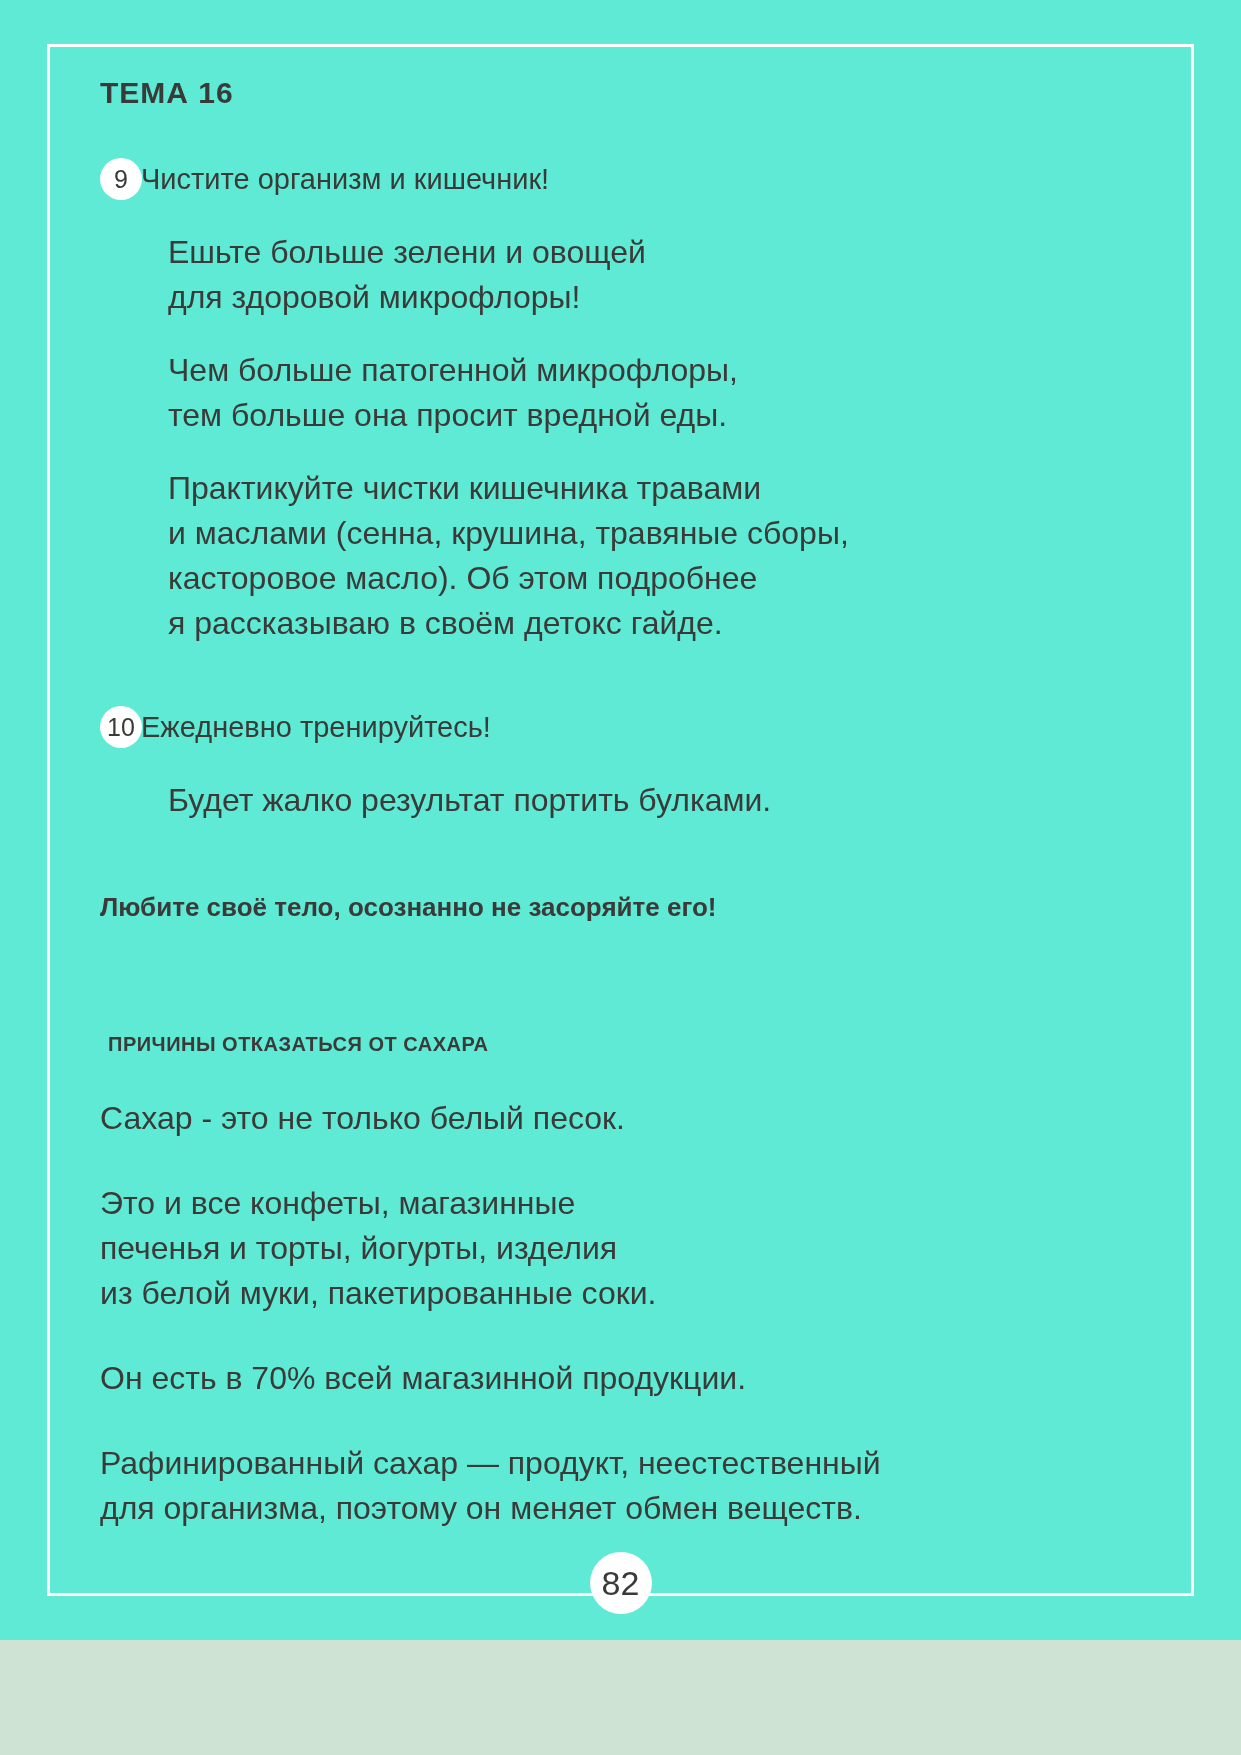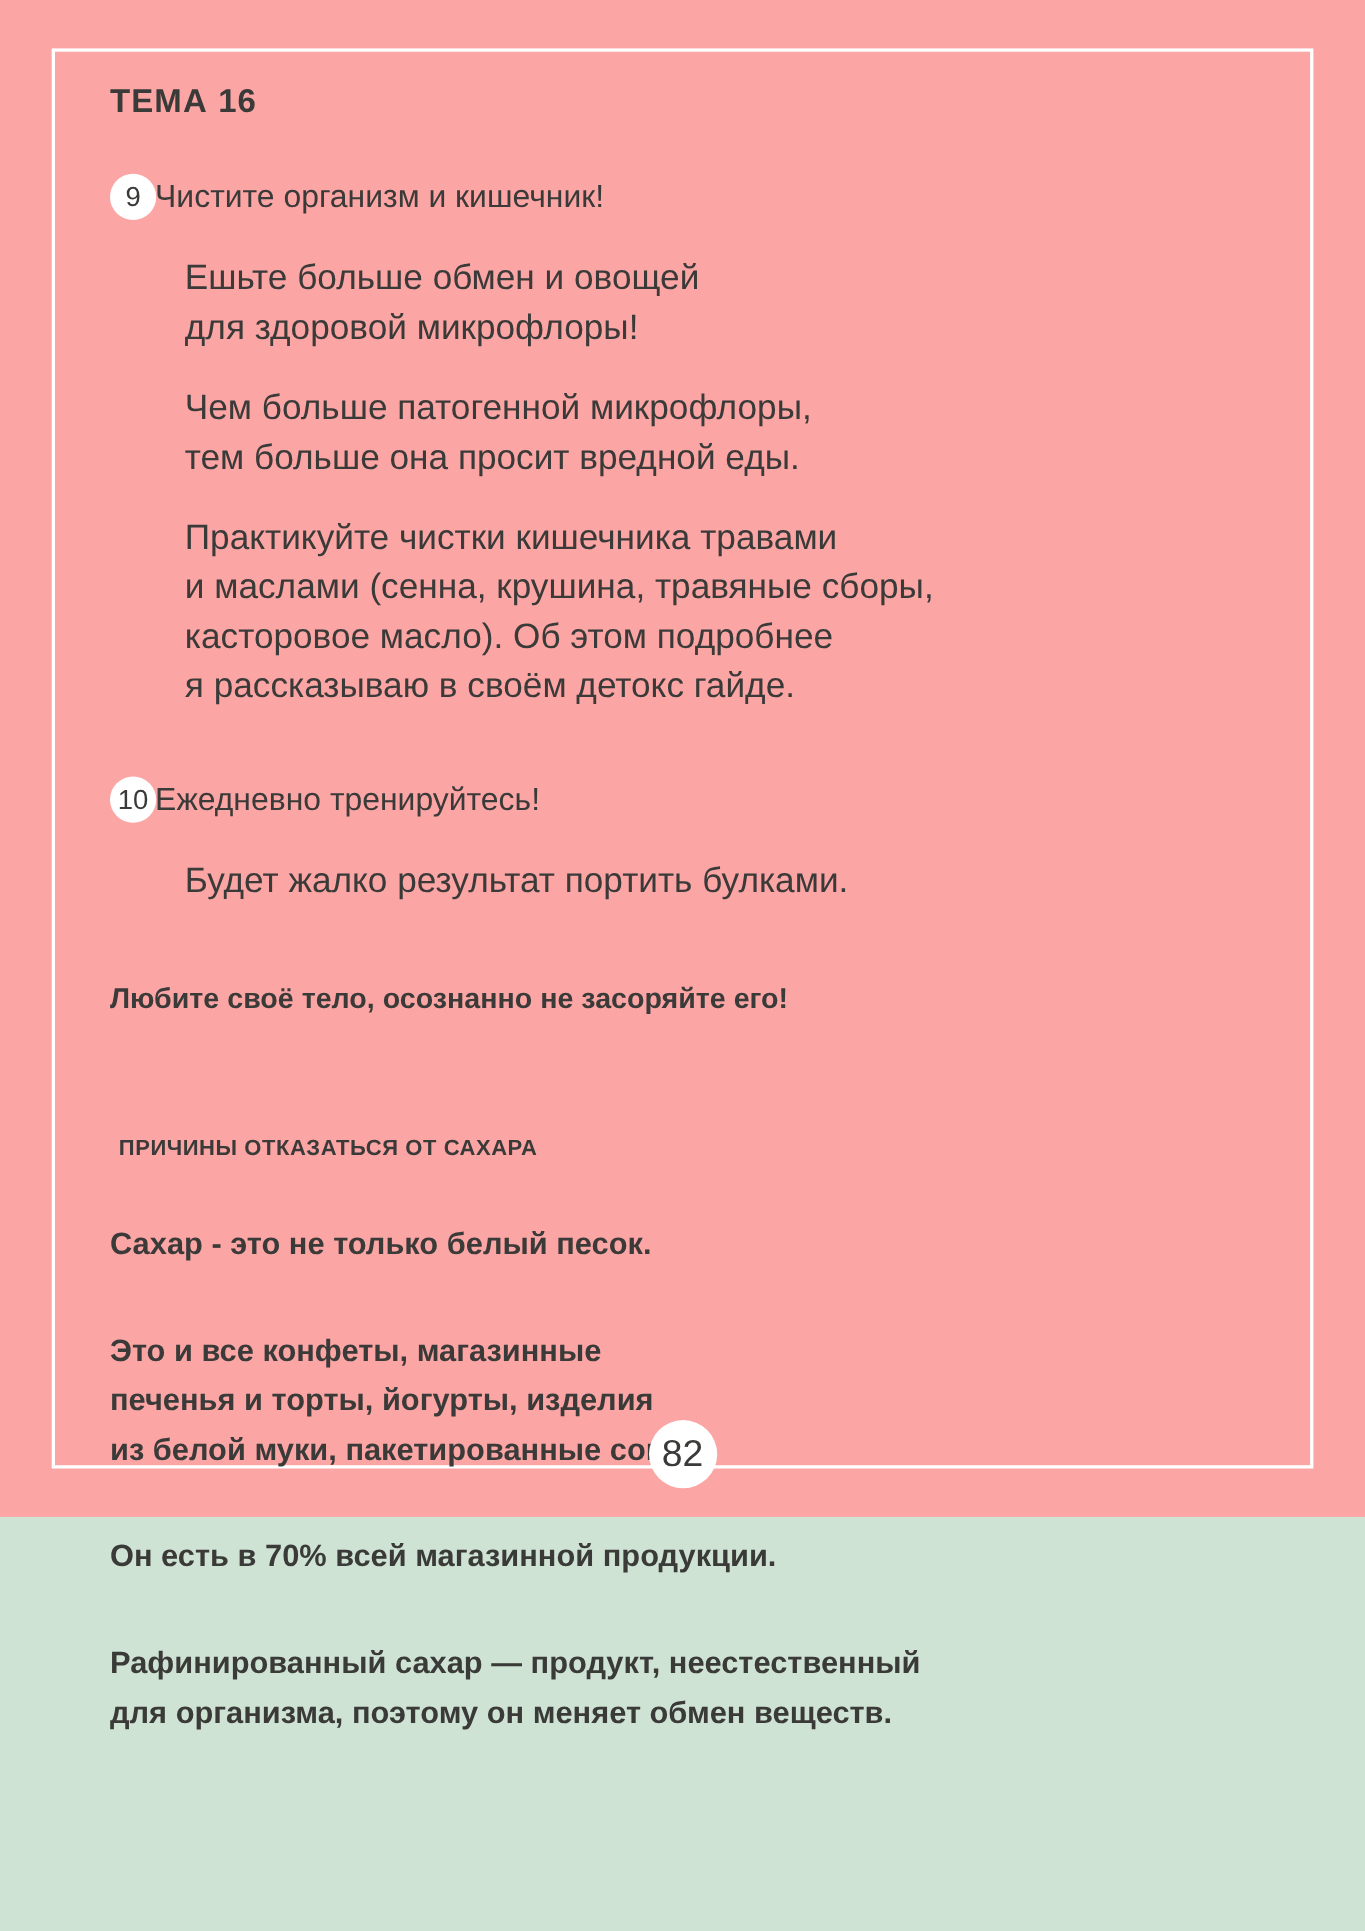--- a/index.html
+++ b/index.html
@@ -17,8 +17,8 @@
   .page {
     position: relative;
     width: 1241px;
-    height: 1379px;
-    background: #fca5a5;
+    height: 1640px;
+    background: #5eead4;
     box-sizing: border-box;
   }
   .inner-frame {

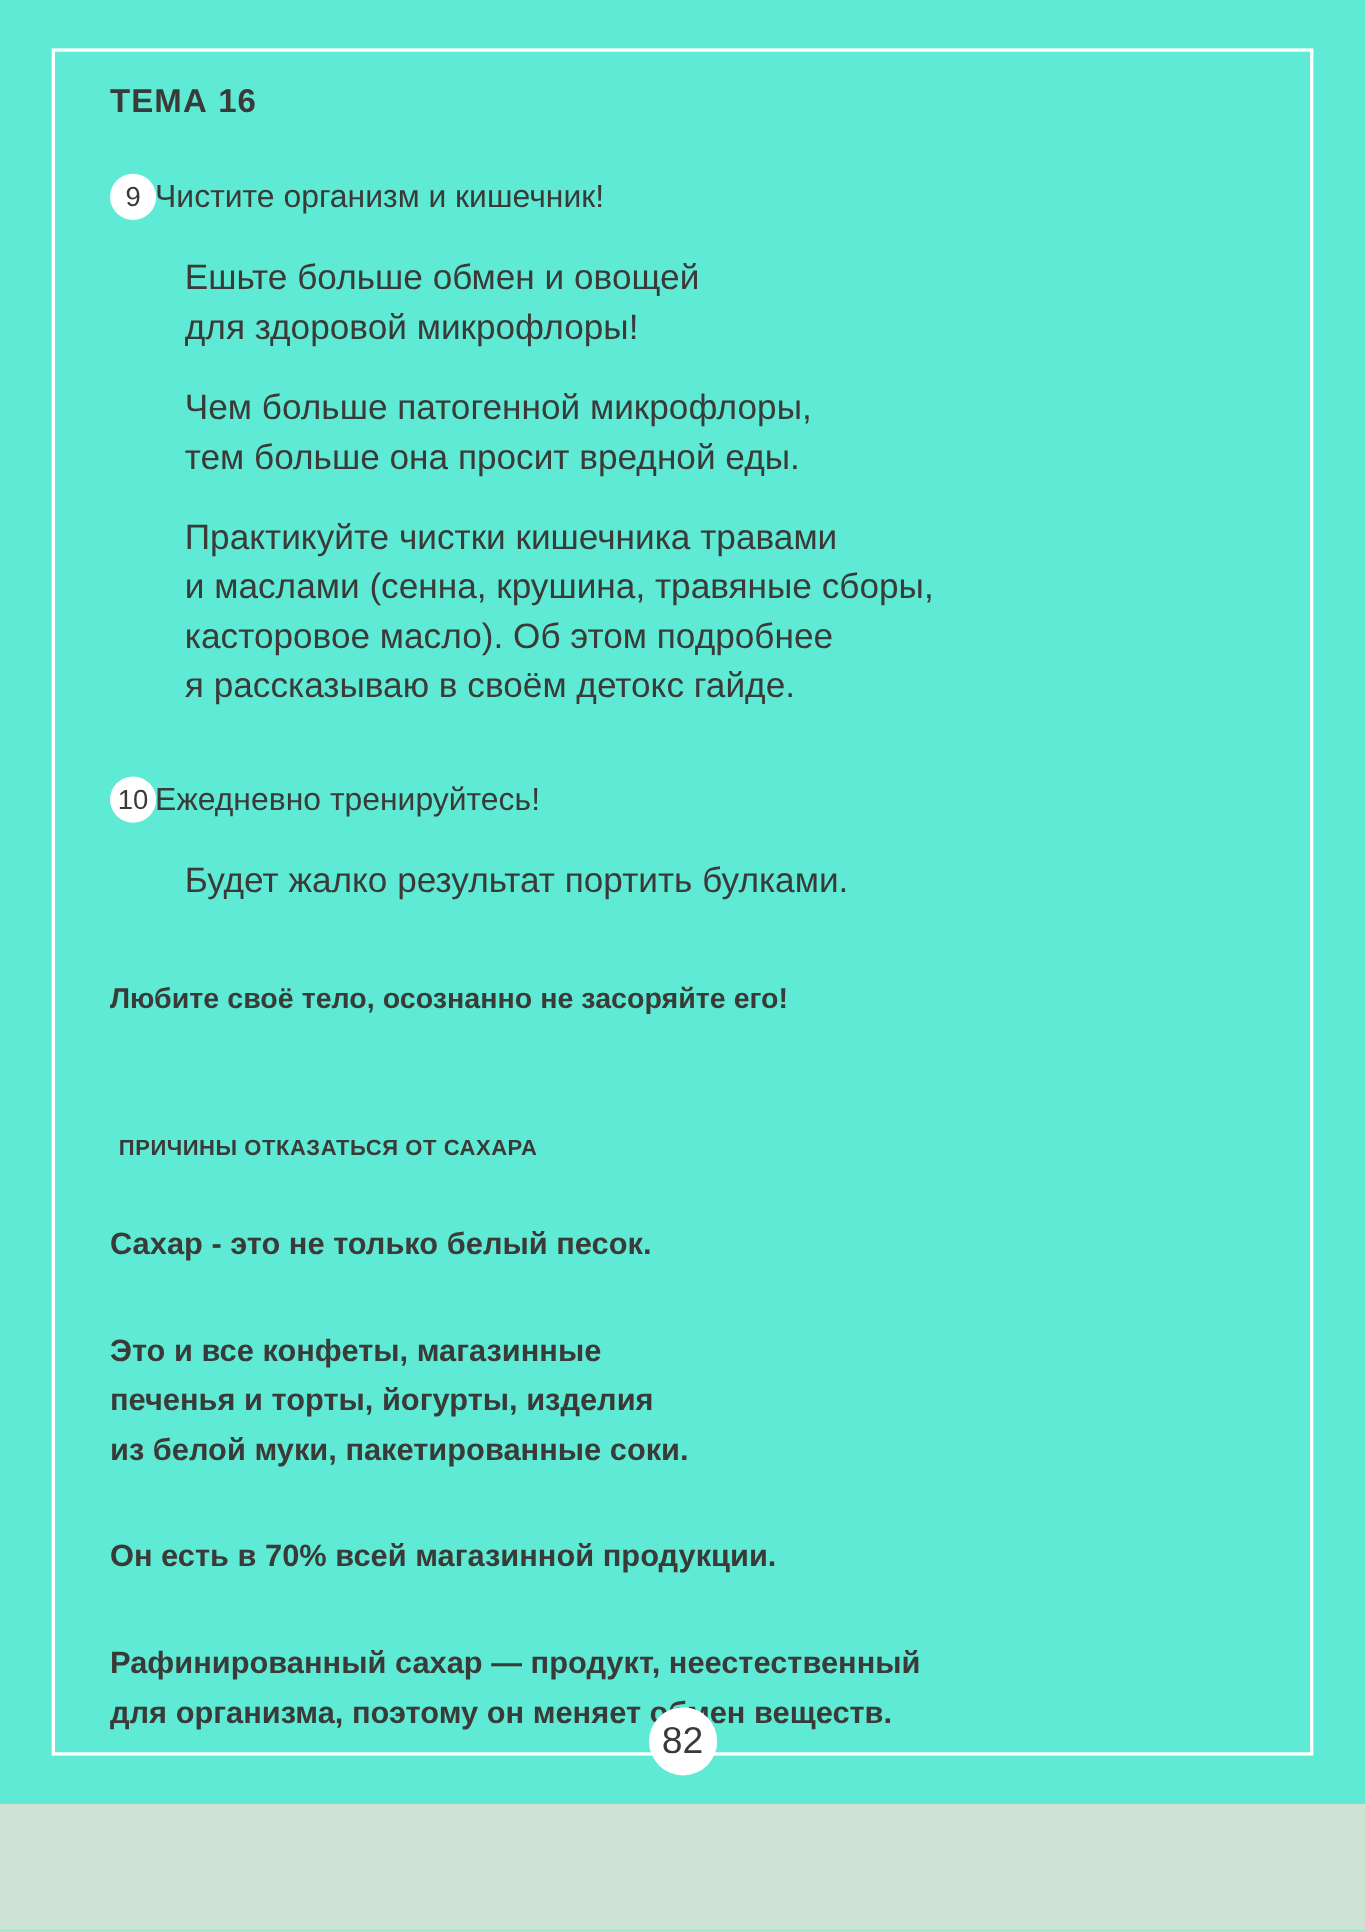--- a/index.html
+++ b/index.html
@@ -151,7 +151,7 @@
     <div class="numbered-item">
       <div class="num-badge">9</div>
       <div class="item-heading">Чистите организм и кишечник!</div>
-      <div class="para">Ешьте больше обмен и овощей
+      <div class="para">Ешьте больше зелени и овощей
 для здоровой микрофлоры!</div>
       <div class="para">Чем больше патогенной микрофлоры,
 тем больше она просит вредной еды.</div>

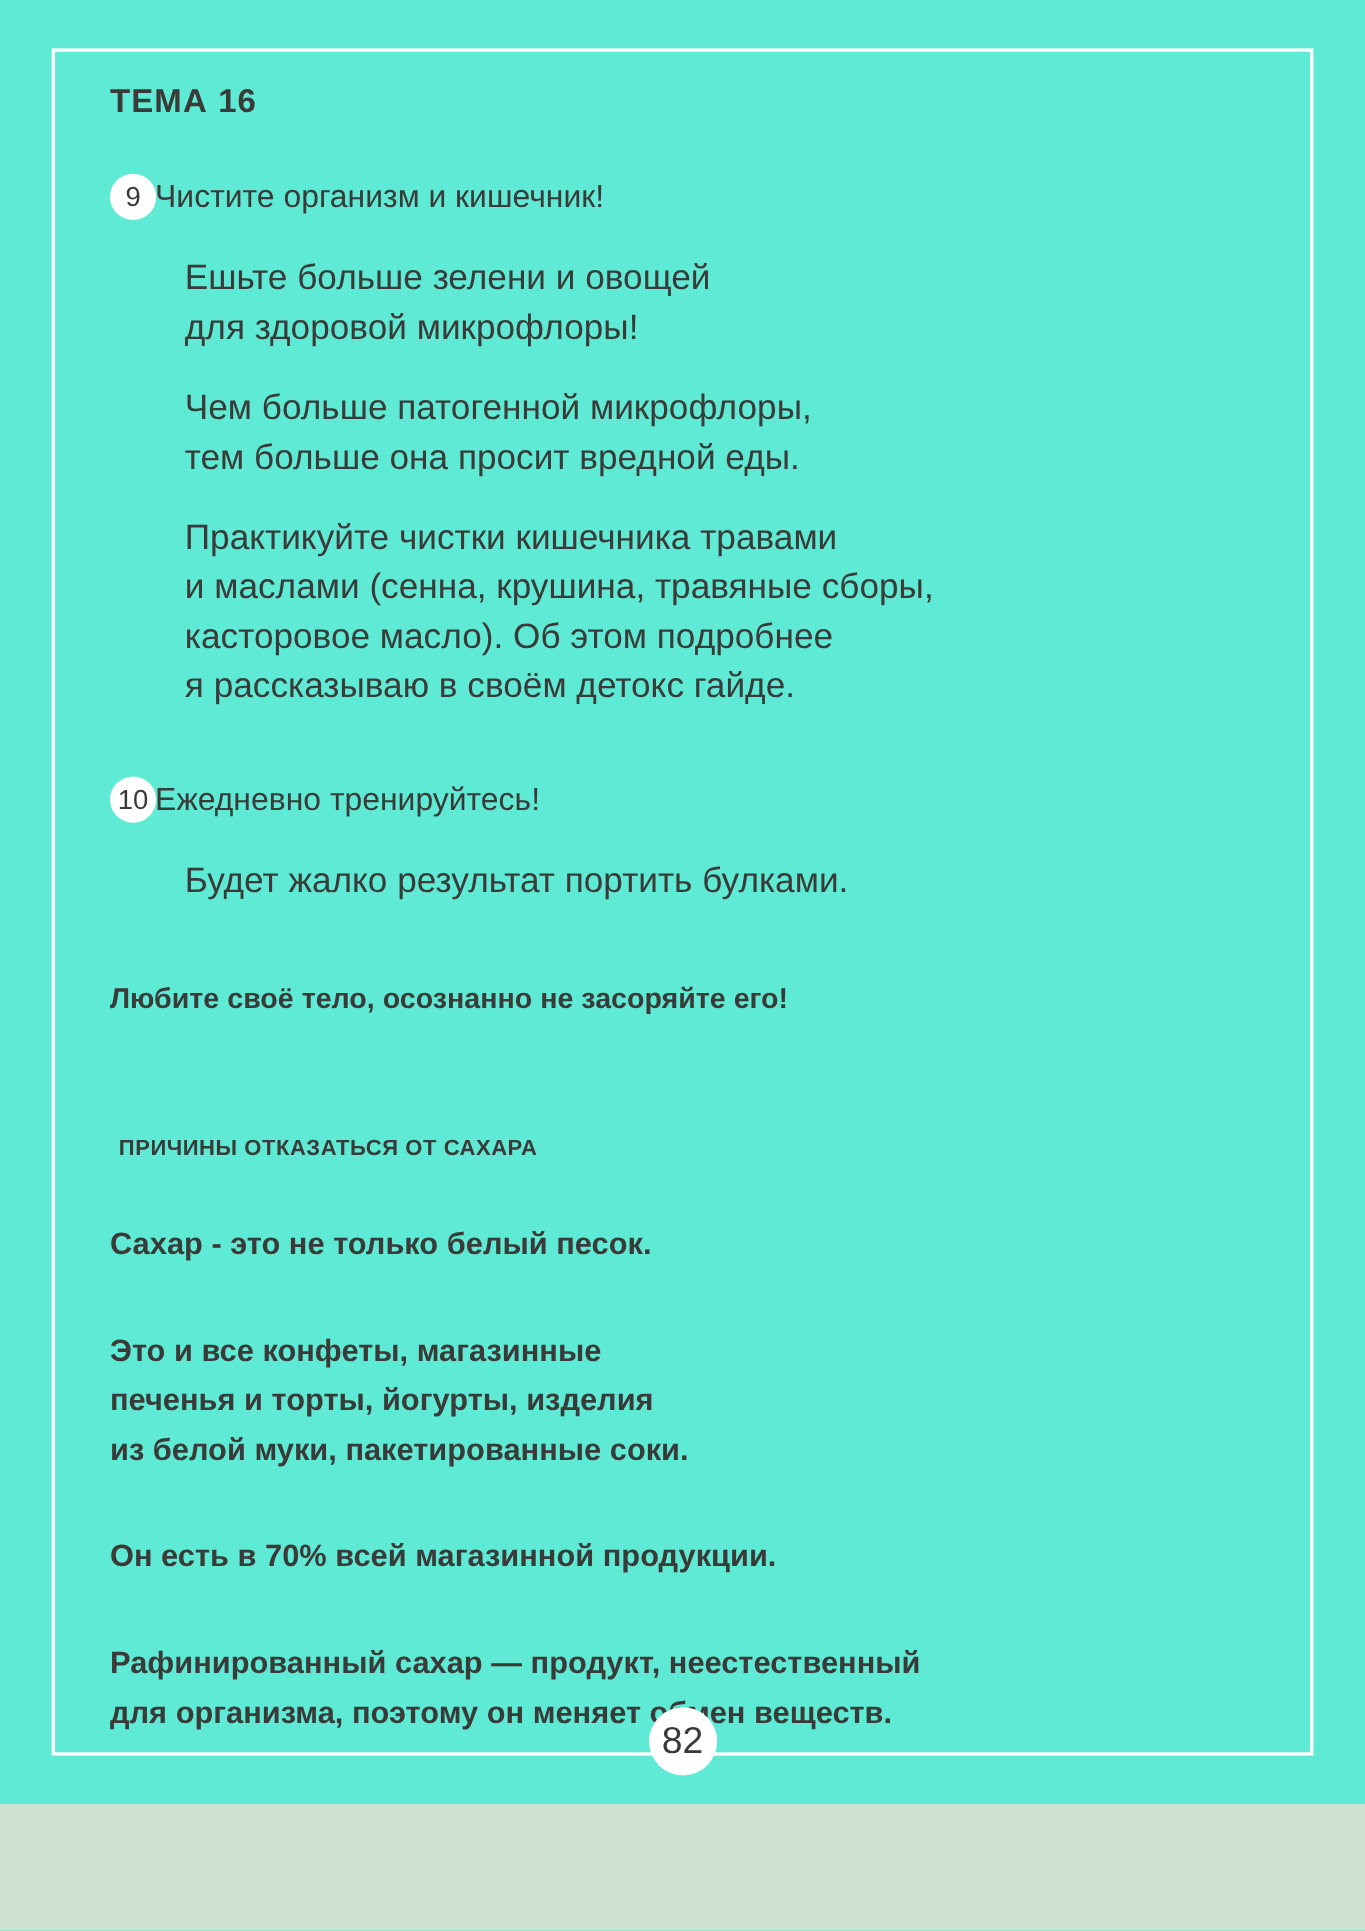--- a/index.html
+++ b/index.html
@@ -111,12 +111,11 @@
     margin-left: 8px;
   }
   .body-para {
-    font-size: 28px;
+    font-size: 32px;
     line-height: 45px;
     color: #3a3a38;
-    margin-top: 52px;
+    margin-top: 40px;
     white-space: pre-line;
-    font-weight: bold;
   }
   .page-number {
     position: absolute;

